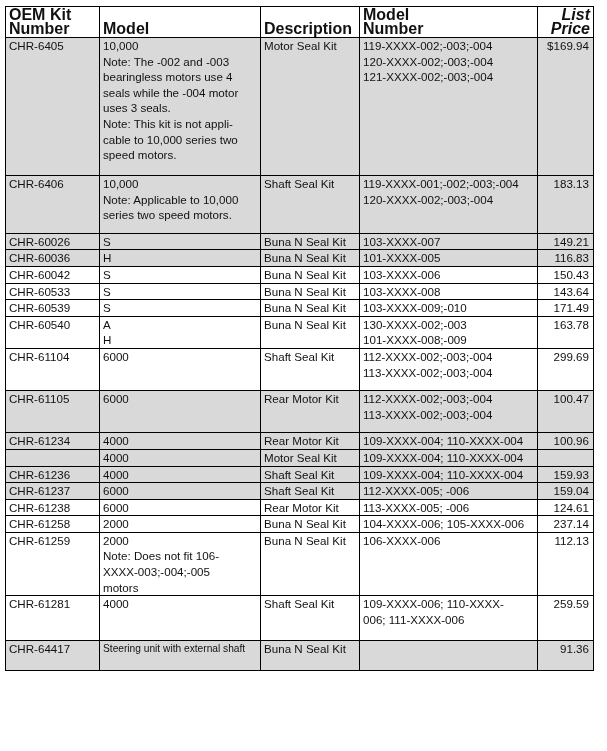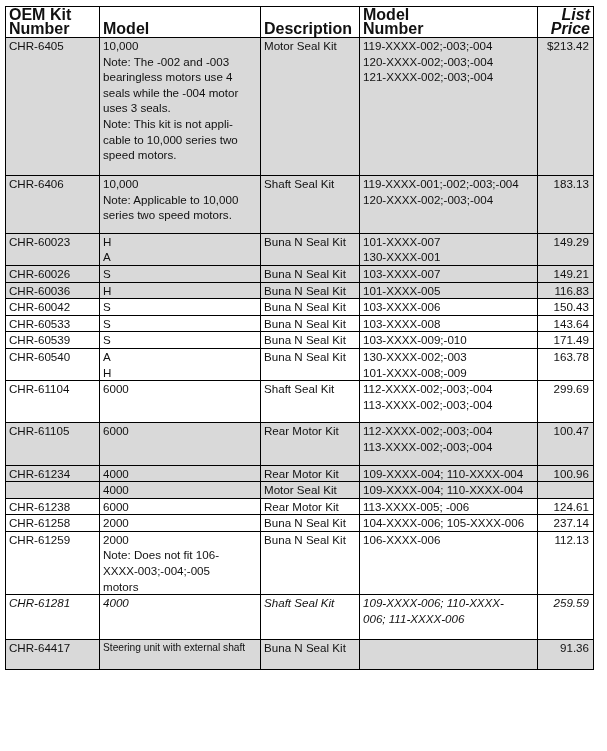--- a/index.html
+++ b/index.html
@@ -73,7 +73,7 @@
             <span class="line">120-XXXX-002;-003;-004</span>
             <span class="line">121-XXXX-002;-003;-004</span>
           </td>
-          <td class="price">$213.42</td>
+          <td class="price">$169.94</td>
         </tr>
         <tr class="shaded pad">
           <td>CHR-6406</td>

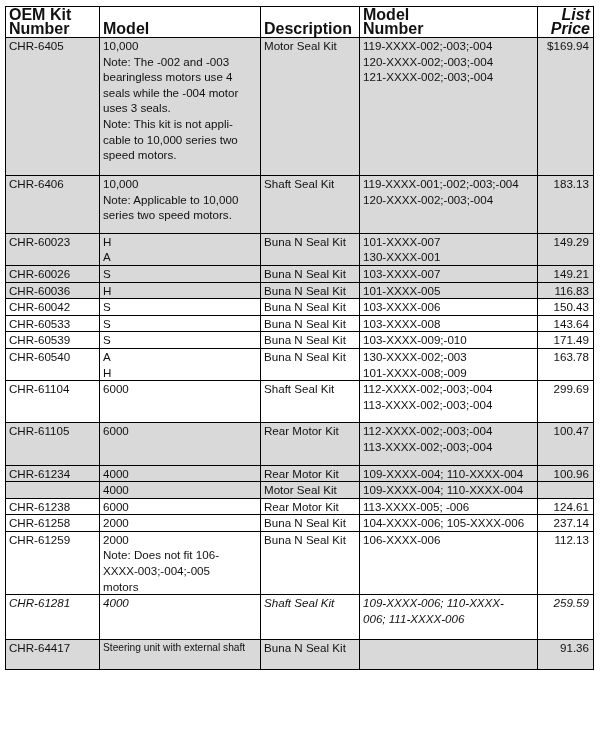--- a/index.html
+++ b/index.html
@@ -90,19 +90,6 @@
           <td class="price">183.13</td>
         </tr>
         <tr class="shaded">
-          <td>CHR-60023</td>
-          <td>
-            <span class="line">H</span>
-            <span class="line">A</span>
-          </td>
-          <td style="white-space: nowrap;">Buna N Seal Kit</td>
-          <td>
-            <span class="line">101-XXXX-007</span>
-            <span class="line">130-XXXX-001</span>
-          </td>
-          <td class="price">149.29</td>
-        </tr>
-        <tr class="shaded">
           <td>CHR-60026</td>
           <td>
             <span class="line">S</span>

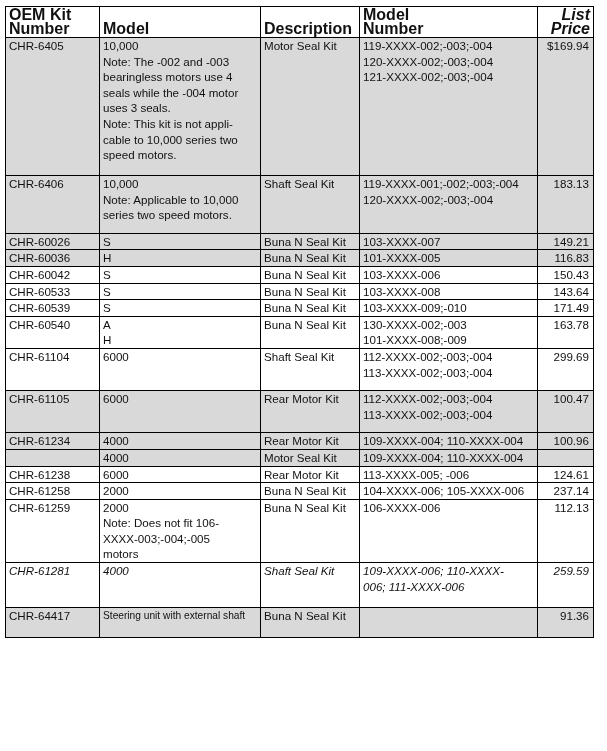--- a/index.html
+++ b/index.html
@@ -203,6 +203,17 @@
           </td>
           <td class="price"></td>
         </tr>
+        <tr class="shaded">
+          <td>CHR-61236</td>
+          <td>
+            <span class="line">4000</span>
+          </td>
+          <td style="white-space: nowrap;">Shaft Seal Kit</td>
+          <td>
+            <span class="line">109-XXXX-004; 110-XXXX-004</span>
+          </td>
+          <td class="price">159.93</td>
+        </tr>
         <tr>
           <td>CHR-61238</td>
           <td>

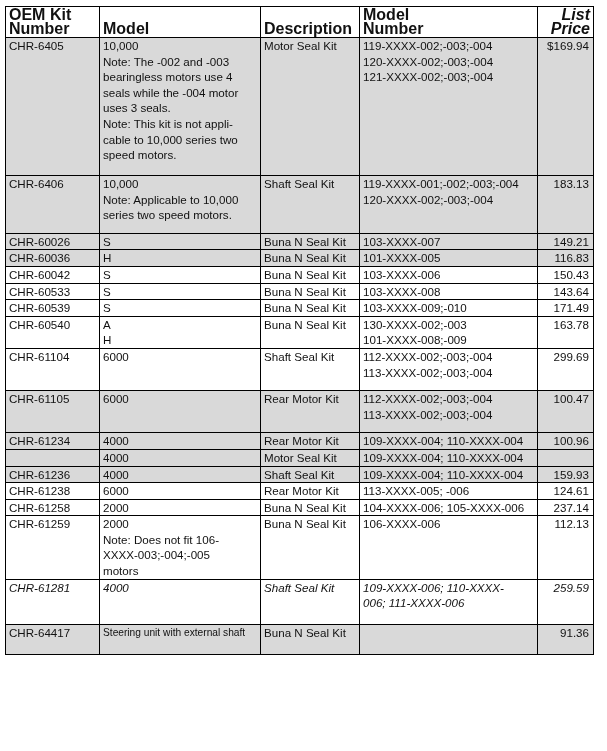--- a/index.html
+++ b/index.html
@@ -214,6 +214,17 @@
           </td>
           <td class="price">159.93</td>
         </tr>
+        <tr class="shaded">
+          <td>CHR-61237</td>
+          <td>
+            <span class="line">6000</span>
+          </td>
+          <td style="white-space: nowrap;">Shaft Seal Kit</td>
+          <td>
+            <span class="line">112-XXXX-005; -006</span>
+          </td>
+          <td class="price">159.04</td>
+        </tr>
         <tr>
           <td>CHR-61238</td>
           <td>

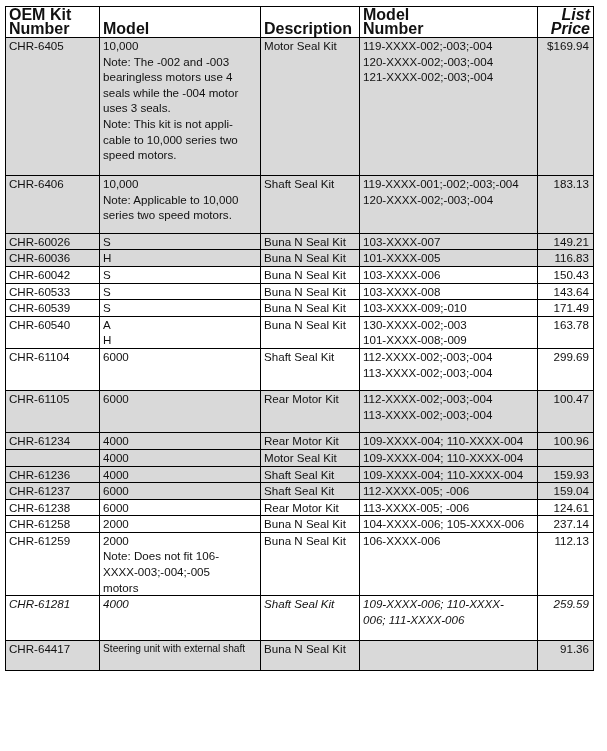--- a/index.html
+++ b/index.html
@@ -20,7 +20,7 @@
   tr.shaded td { background: #d9d9d9; }
   .line { display: block; white-space: nowrap; }
   .tall2 td { height: 29px; }
-  .tall3 td { height: 44px; font-style: italic; }
+  .tall3 td { height: 44px; }
   .tall9 td { height: 137px; }
   .pad td { padding-bottom: 10px; }
 </style>

